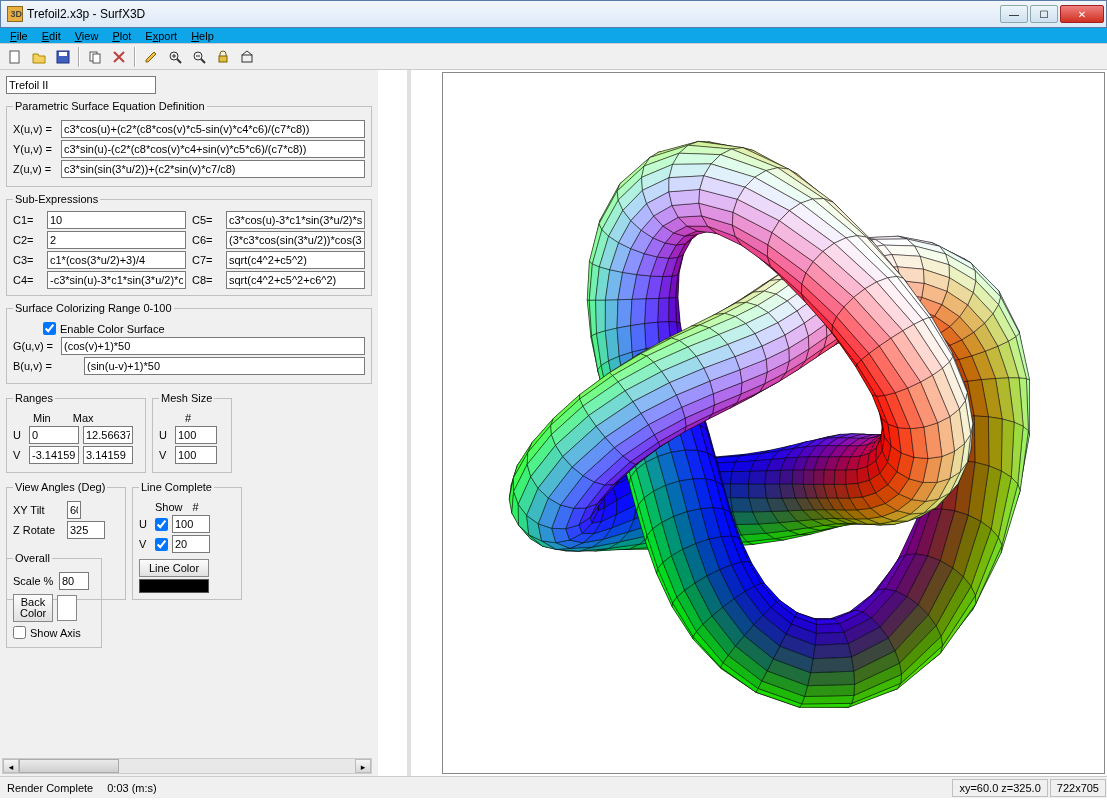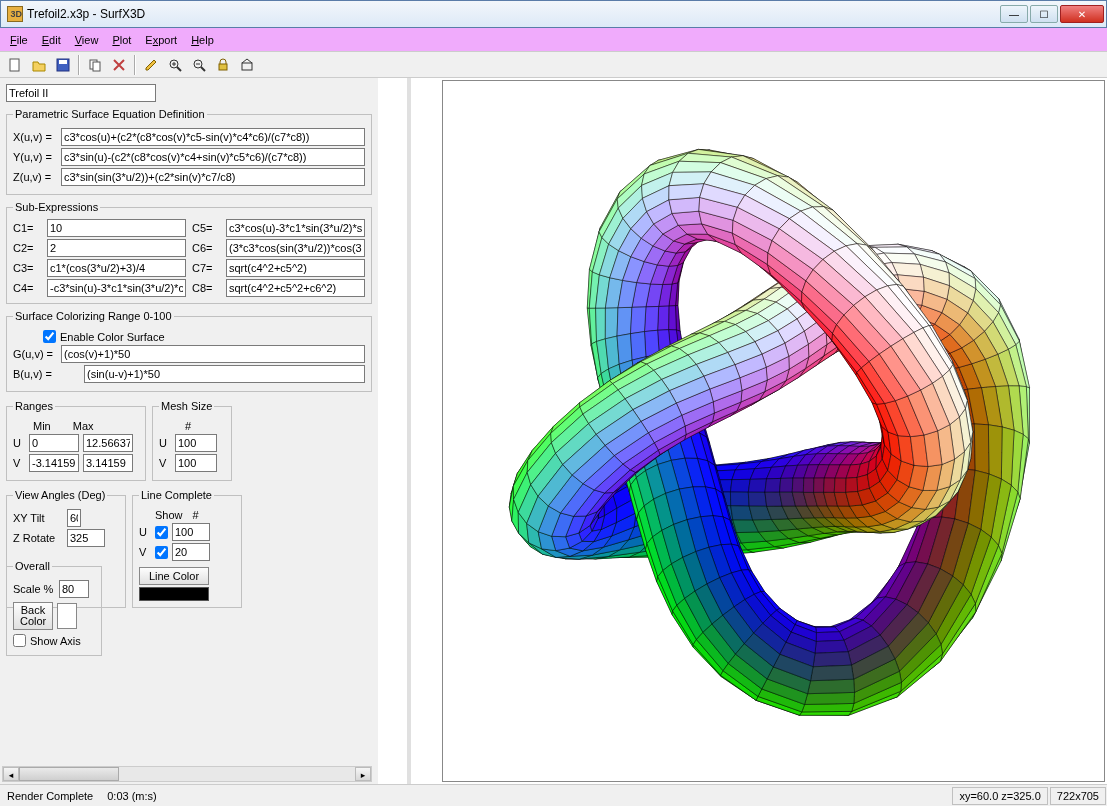--- a/index.html
+++ b/index.html
@@ -14,7 +14,7 @@
 .winbtn.close { background: linear-gradient(#f08080,#d03020); color: #fff; border-color: #a02020; width: 44px; }
 
 
-.menubar { height: 24px; background: #f0abfc; border-bottom: 1px solid #ccc; display: flex; align-items: center; padding: 0 4px; gap: 2px; }
+.menubar { height: 16px; background: #0ea5e9; border-bottom: 1px solid #ccc; display: flex; align-items: center; padding: 0 4px; gap: 2px; }
 .menuitem { padding: 2px 6px; cursor: default; }
 .menuitem u { text-decoration: underline; }
 

